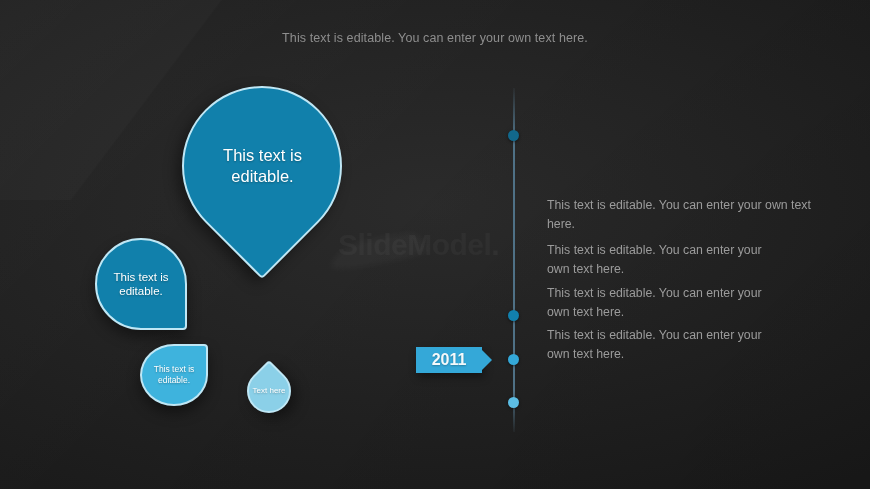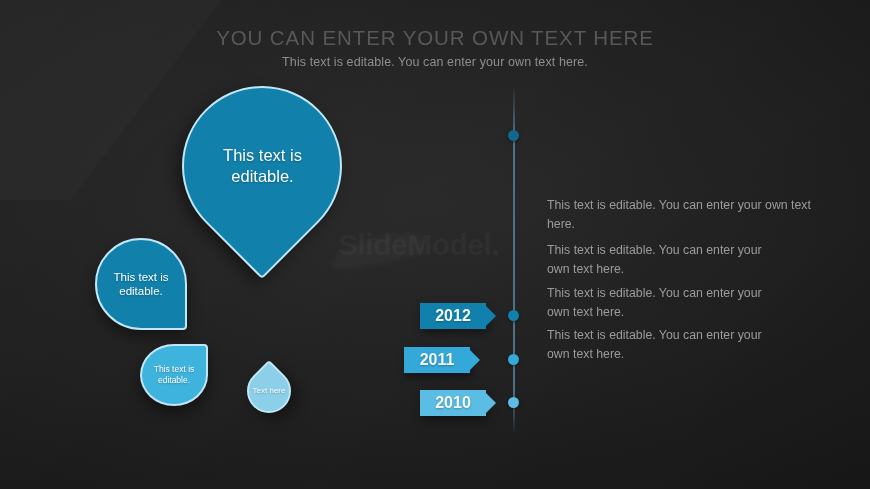--- a/index.html
+++ b/index.html
@@ -234,7 +234,6 @@
 <div id="slide">
 
   <div class="header">
-    <div class="header-title">YOU CAN ENTER YOUR OWN TEXT HERE</div>
     <div class="header-sub">This text is editable. You can enter your own text here.</div>
   </div>
 

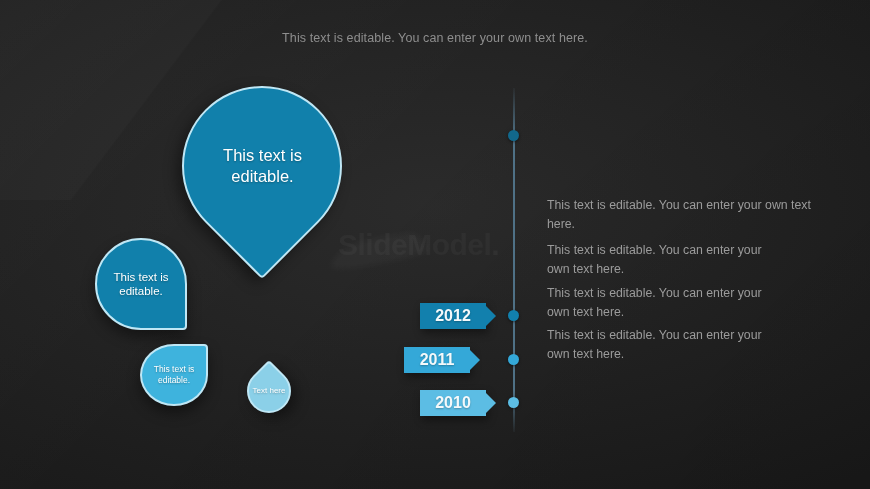--- a/index.html
+++ b/index.html
@@ -266,10 +266,6 @@
   <div class="tl-dot" style="top:397px;  background:#5cbde4;"></div>
 
 
-  <div class="year-tag" style="left:420px; top:303px; background:#1280ad;">
-    <span class="yr">2012</span>
-    <span class="notch" style="border-left:10px solid #1280ad;"></span>
-  </div>
 
   <div class="year-tag" style="left:404px; top:347px; background:#34a8d8;text-align:right;">
     <span class="yr">2011</span>

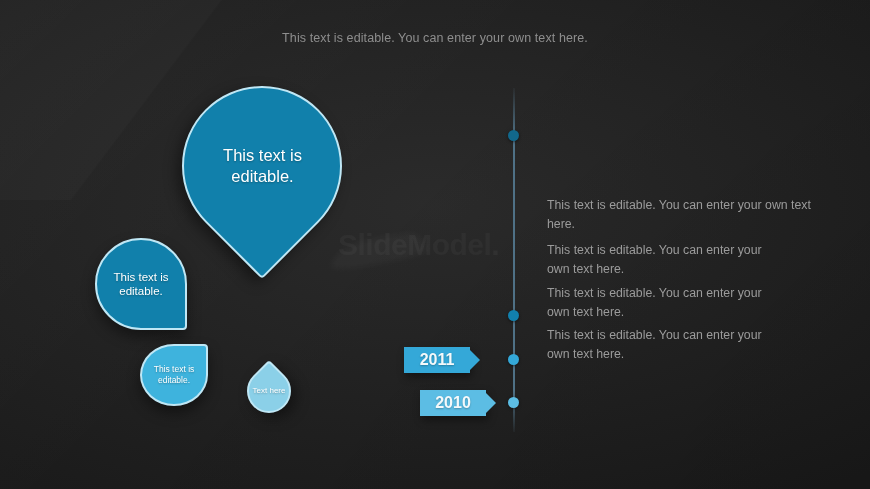--- a/index.html
+++ b/index.html
@@ -267,7 +267,7 @@
 
 
 
-  <div class="year-tag" style="left:404px; top:347px; background:#34a8d8;text-align:right;">
+  <div class="year-tag" style="left:416px; top:347px; background:#34a8d8;text-align:right;">
     <span class="yr">2011</span>
     <span class="notch" style="border-left:10px solid #34a8d8;"></span>
   </div>

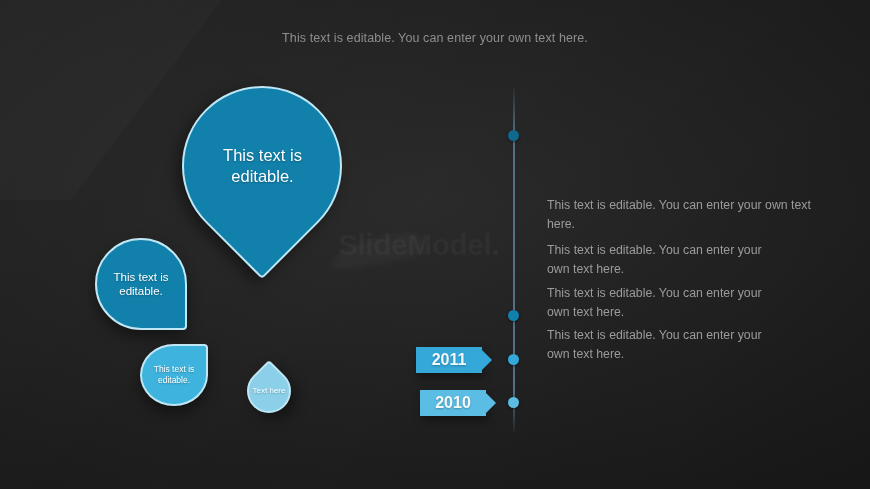--- a/index.html
+++ b/index.html
@@ -272,10 +272,6 @@
     <span class="notch" style="border-left:10px solid #34a8d8;"></span>
   </div>
 
-  <div class="year-tag" style="left:420px; top:390px; background:#5cbde4;">
-    <span class="yr">2010</span>
-    <span class="notch" style="border-left:10px solid #5cbde4;"></span>
-  </div>
 
   <div class="para" style="top:196px;">This text is editable. You can enter your own text here.</div>
   <div class="para narrow" style="top:241px;">This text is editable. You can enter your own text here.</div>

